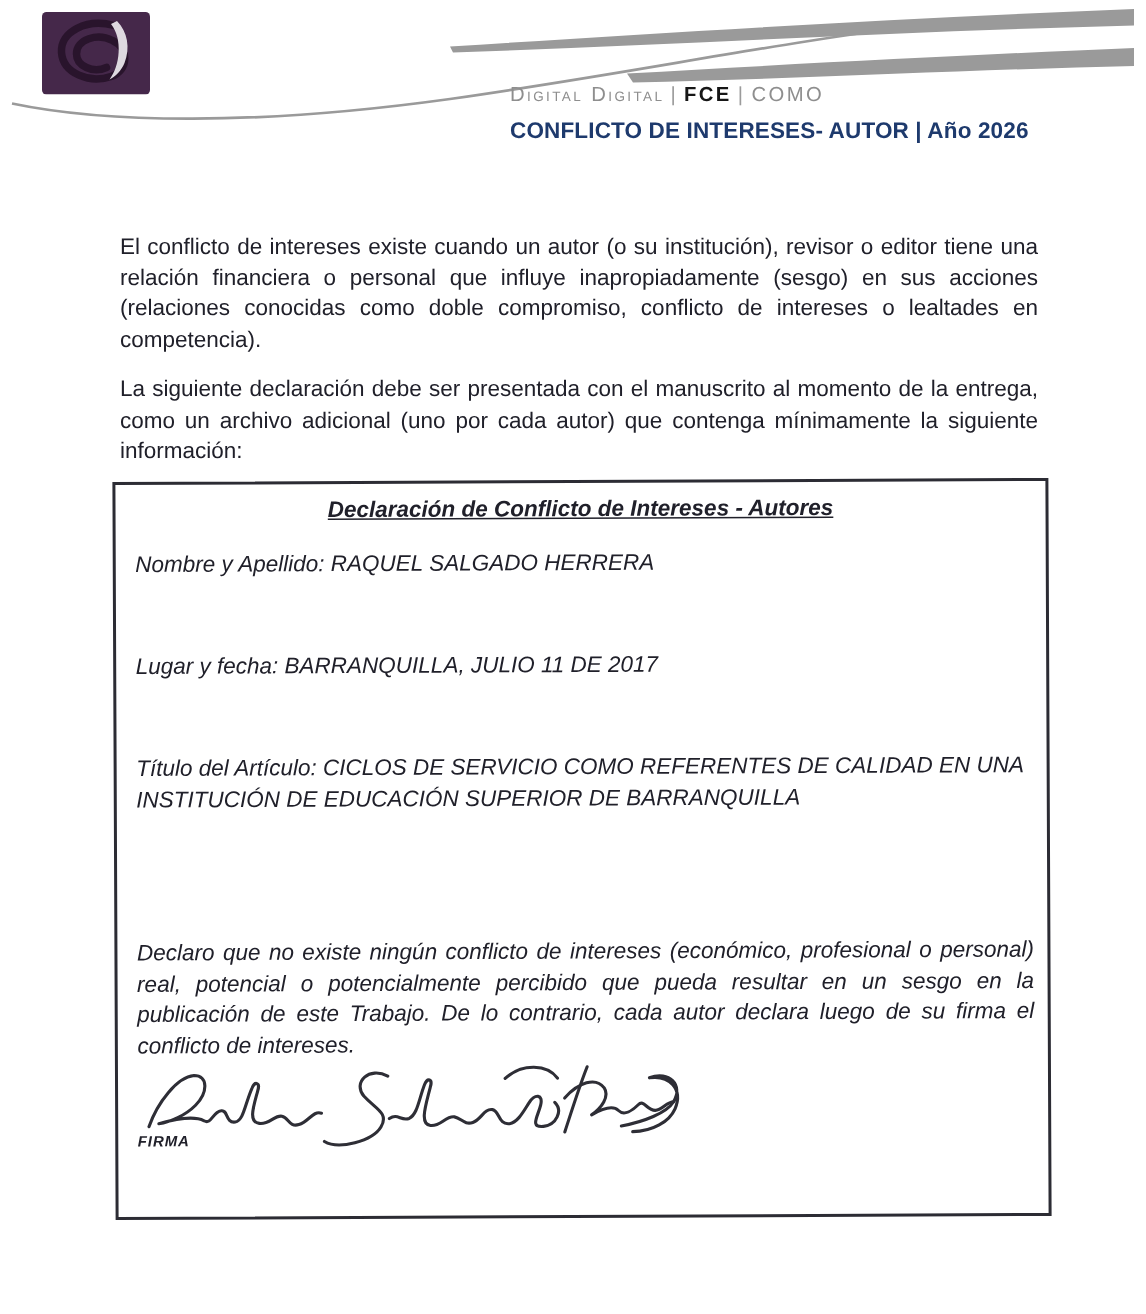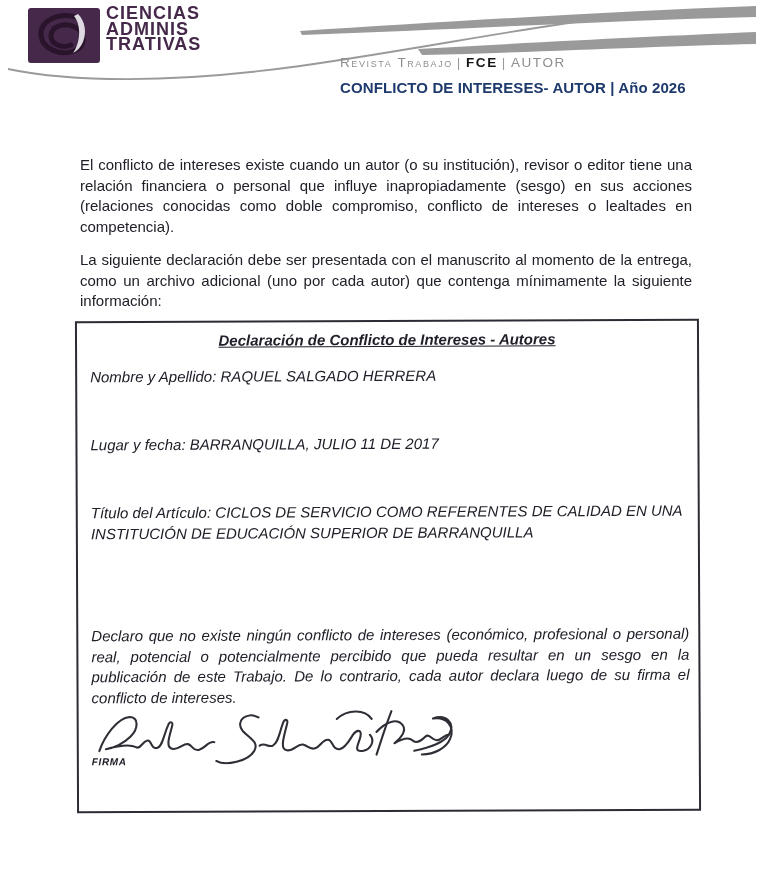--- a/index.html
+++ b/index.html
@@ -106,11 +106,6 @@
     <path d="M50,6 C57,13 59,24 55,34 C53,39 49,43 45,45 C52,36 54,18 46,8 Z" fill="#ded9e0"></path>
   </svg>
 
-  <div class="logo-text">
-    <div>CIENCIAS</div>
-    <div>ADMINIS</div>
-    <div>TRATIVAS</div>
-  </div>
 
   <div class="journal-line">
     <span>Revista Trabajo</span><span class="sep">|</span><span class="fce">FCE</span><span class="sep">|</span><span>AUTOR</span>

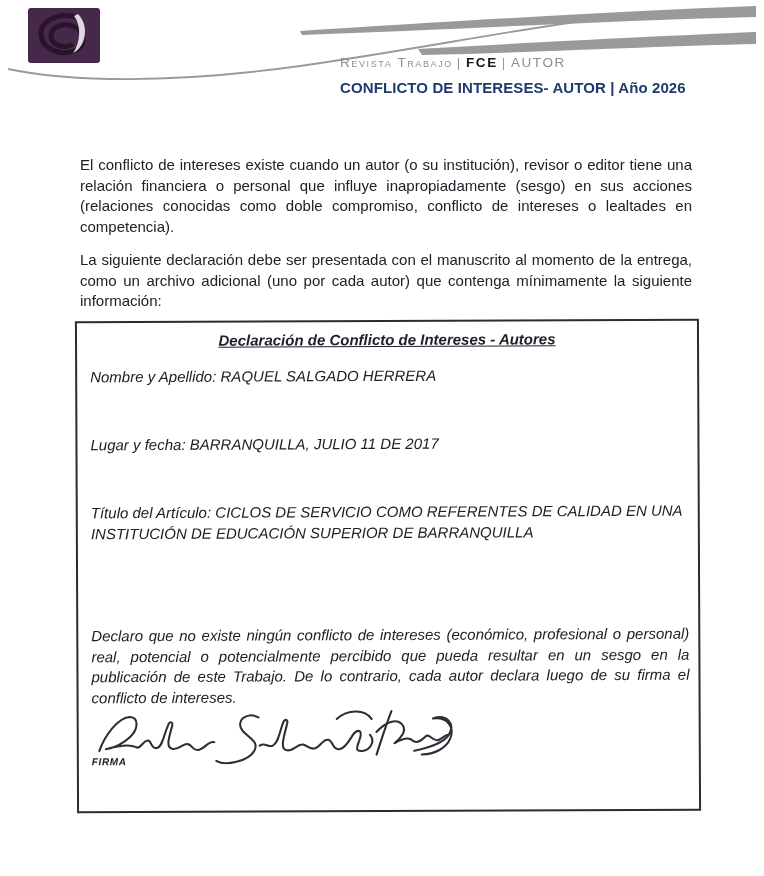--- a/index.html
+++ b/index.html
@@ -108,7 +108,7 @@
 
 
   <div class="journal-line">
-    <span>Revista Trabajo</span><span class="sep">|</span><span class="fce">FCE</span><span class="sep">|</span><span>AUTOR</span>
+    <span>Digital Digital</span><span class="sep">|</span><span class="fce">FCE</span><span class="sep">|</span><span>AUTOR</span>
   </div>
 
   <div class="doc-header-title">CONFLICTO DE INTERESES- AUTOR | Año 2026</div>

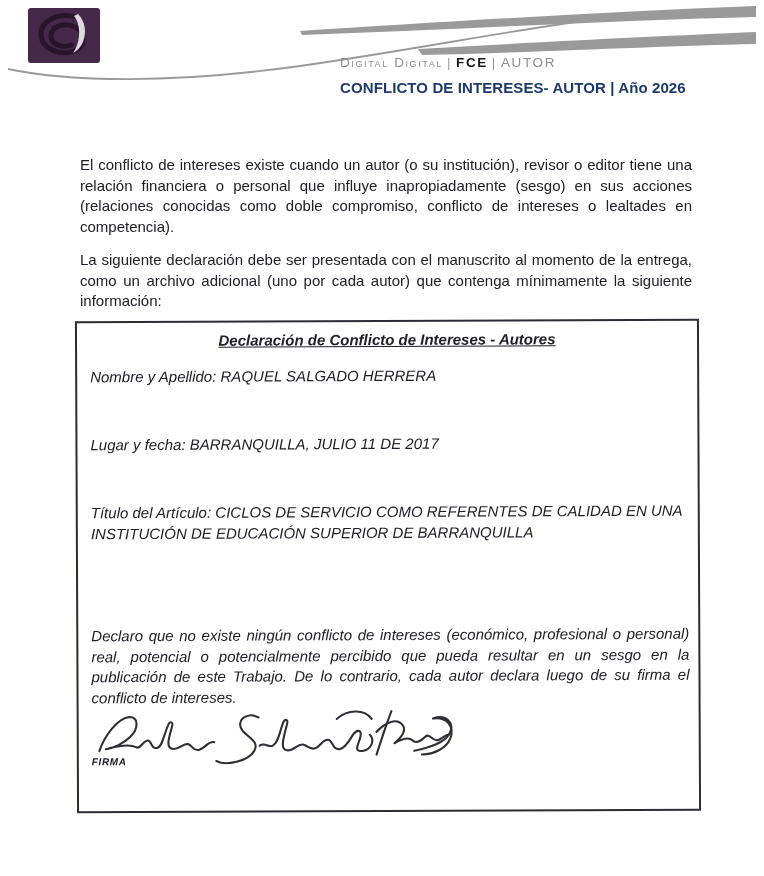--- a/index.html
+++ b/index.html
@@ -108,7 +108,7 @@
 
 
   <div class="journal-line">
-    <span>Digital Digital</span><span class="sep">|</span><span class="fce">FCE</span><span class="sep">|</span><span>AUTOR</span>
+    <span>Digital Digital</span><span class="sep">|</span><span class="fce">FCE</span><span class="sep">|</span><span>COMO</span>
   </div>
 
   <div class="doc-header-title">CONFLICTO DE INTERESES- AUTOR | Año 2026</div>

